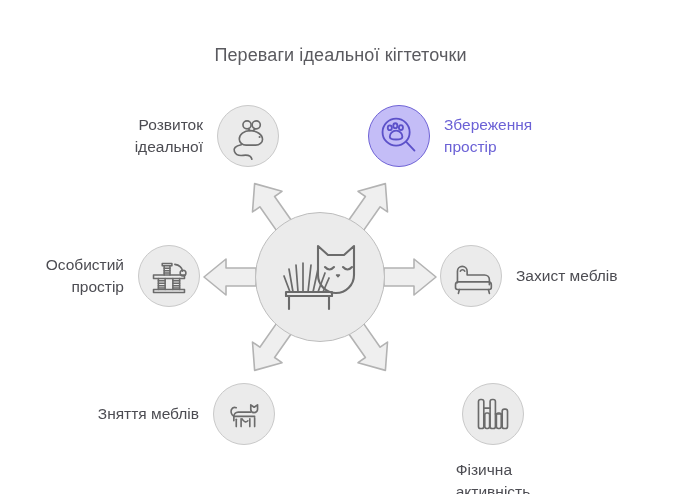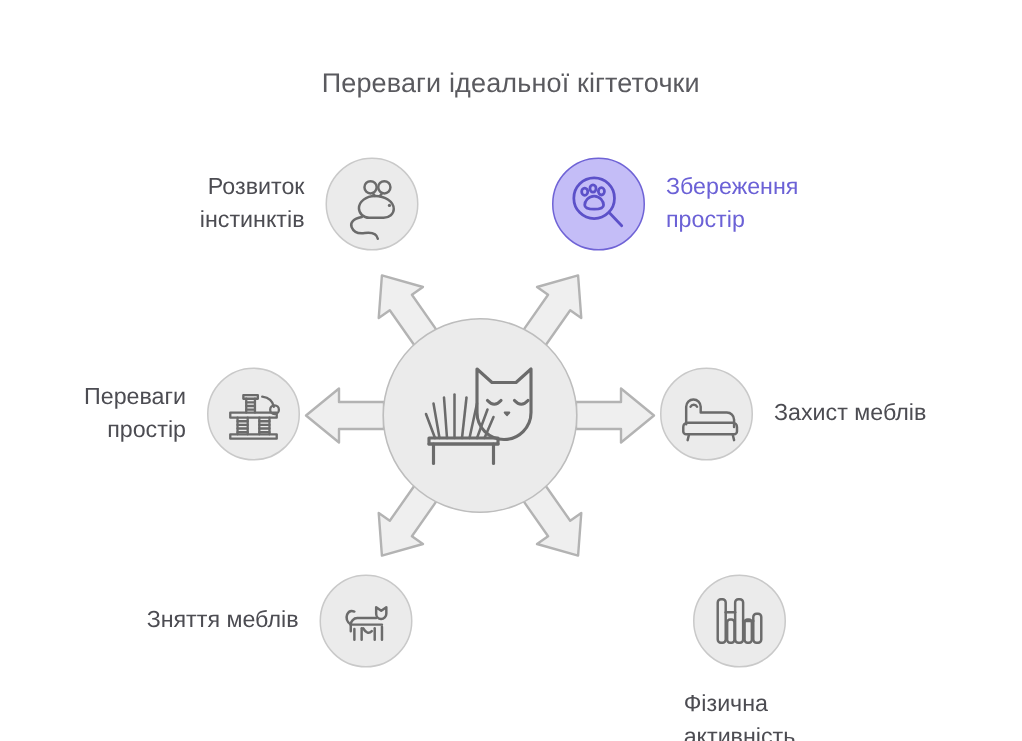--- a/index.html
+++ b/index.html
@@ -188,7 +188,7 @@
 
   <div class="node label-left" id="node-instincts">
     <span class="node-label">Розвиток
-інстинктів</span>
+ідеальної</span>
     <span class="node-circle">
       <svg viewBox="0 0 62 62">
         <g fill="none" stroke="#6b6b6b" stroke-width="1.7" stroke-linecap="round" stroke-linejoin="round">

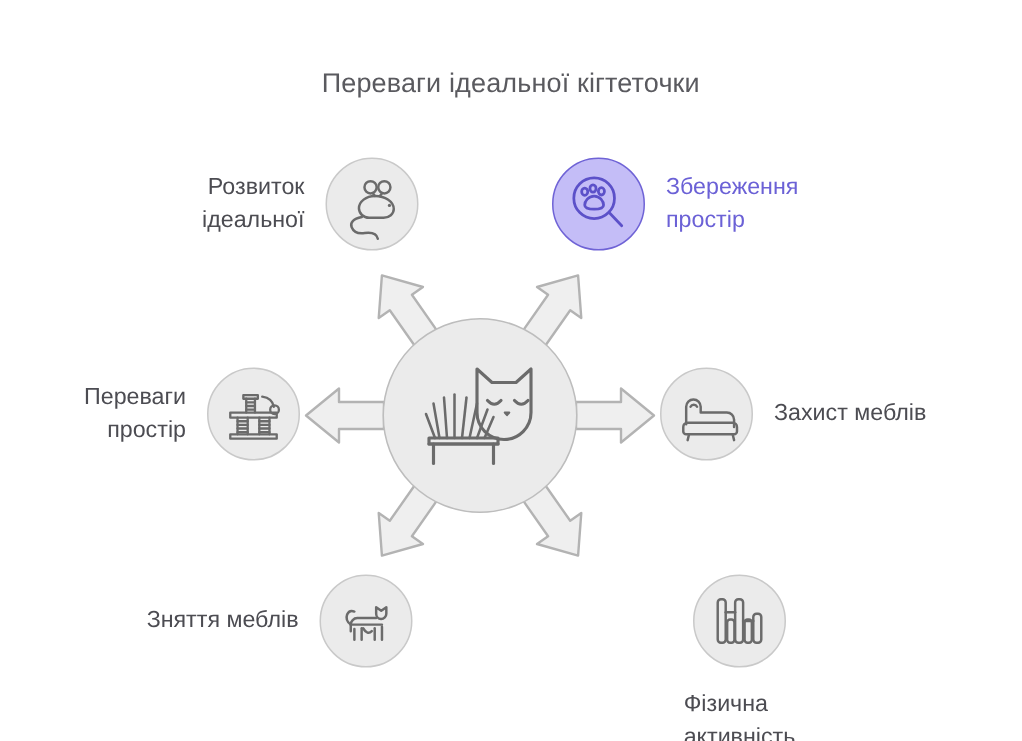--- a/index.html
+++ b/index.html
@@ -230,7 +230,7 @@
   </div>
 
   <div class="node label-left" id="node-space">
-    <span class="node-label">Переваги
+    <span class="node-label">Особистий
 простір</span>
     <span class="node-circle">
       <svg viewBox="0 0 62 62">

